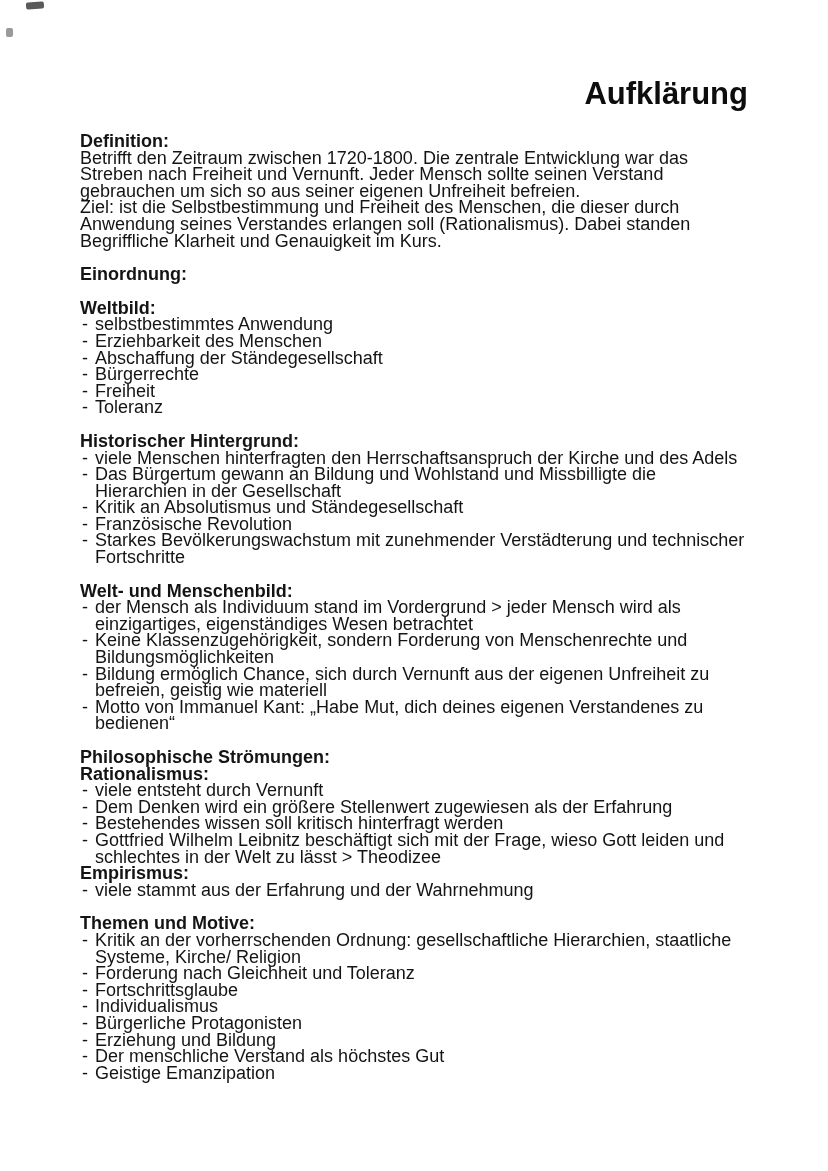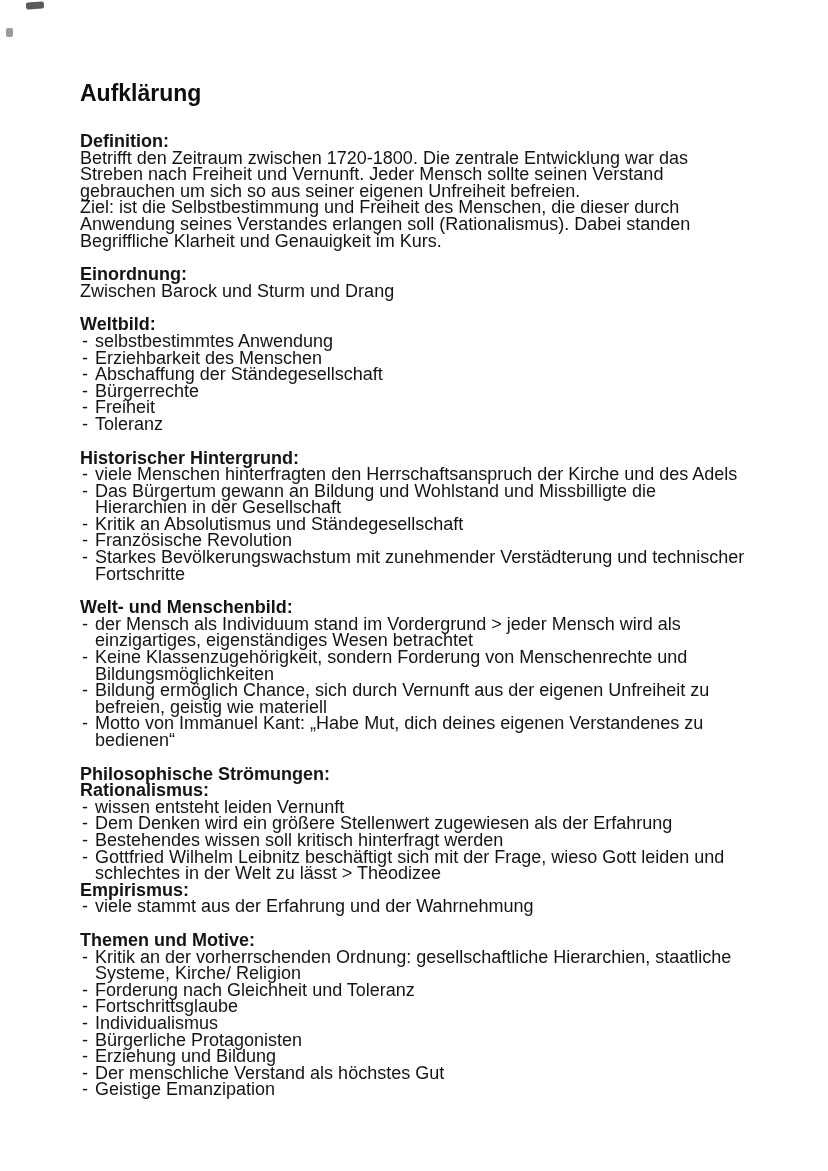--- a/index.html
+++ b/index.html
@@ -38,8 +38,8 @@
   }
   .doc-title {
     margin: 0 0 26px 0;
-    text-align: left;
-    font-size: 23px;
+    text-align: right;
+    font-size: 31px;
     font-weight: bold;
     line-height: 27px;
     color: #0d0d0d;

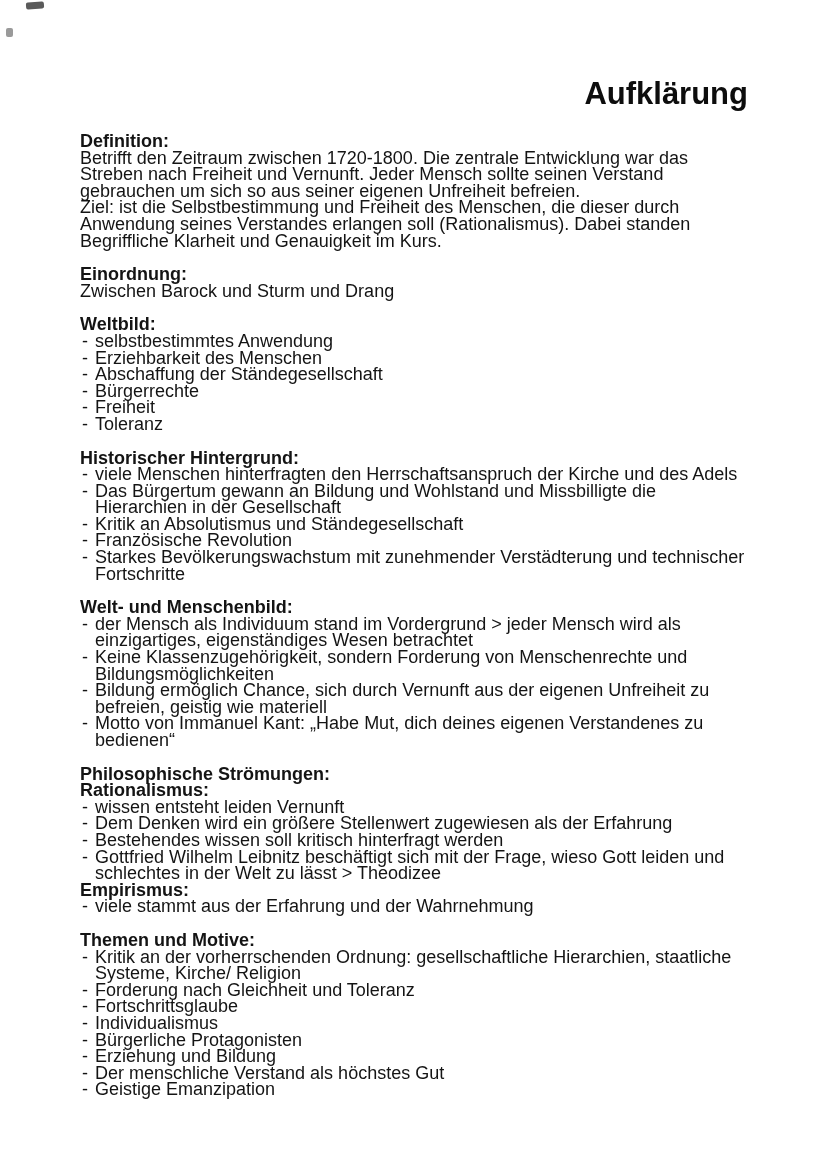--- a/index.html
+++ b/index.html
@@ -95,7 +95,6 @@
       </section>
       <section class="section">
         <div class="heading">Einordnung:</div>
-        <p class="para"><span>Zwischen Barock und Sturm und Drang</span></p>
       </section>
       <section class="section">
         <div class="heading">Weltbild:</div>

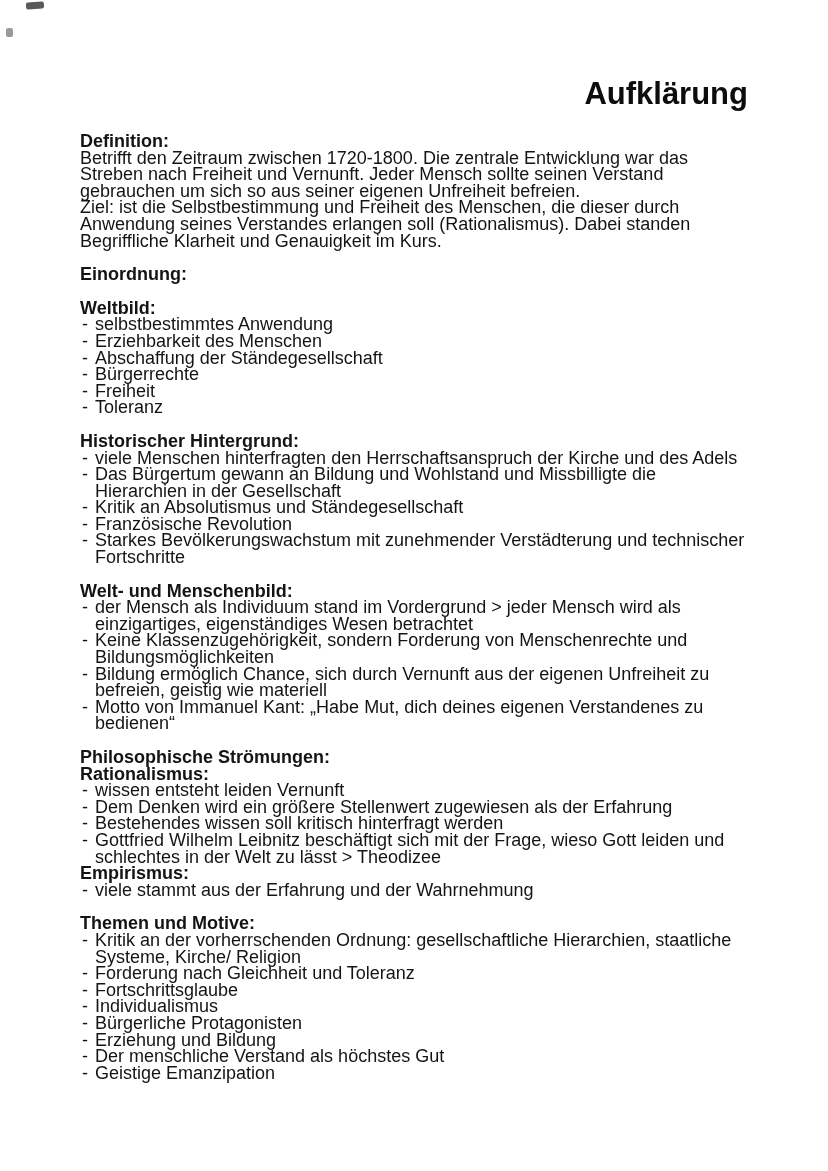--- a/index.html
+++ b/index.html
@@ -177,7 +177,7 @@
         <ul class="bullets">
           <li>
             <span class="marker">-</span>
-            <span class="btext">wissen entsteht leiden Vernunft</span>
+            <span class="btext">viele entsteht durch Vernunft</span>
           </li>
           <li>
             <span class="marker">-</span>

